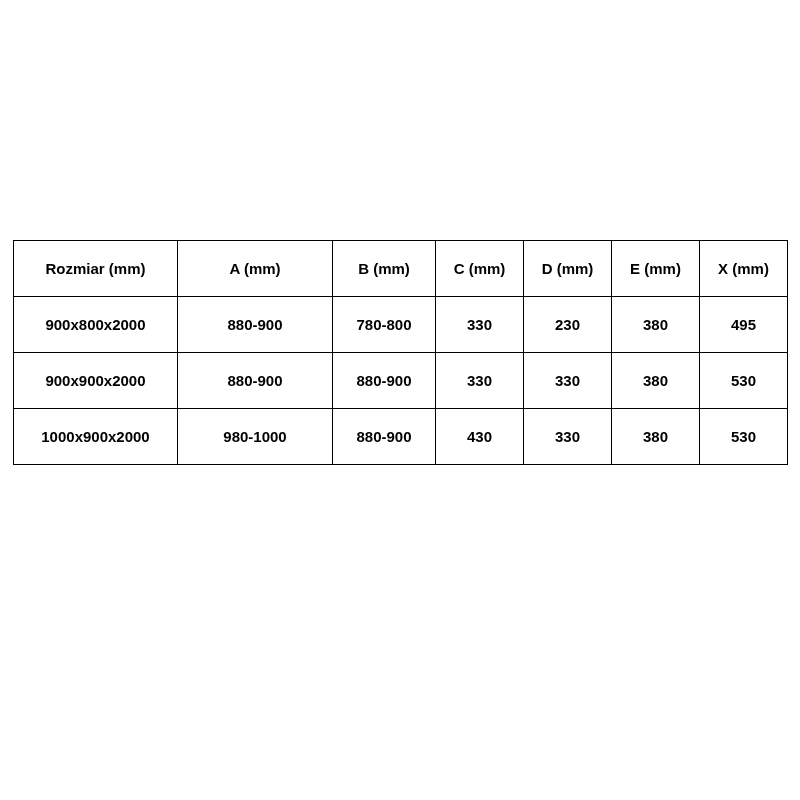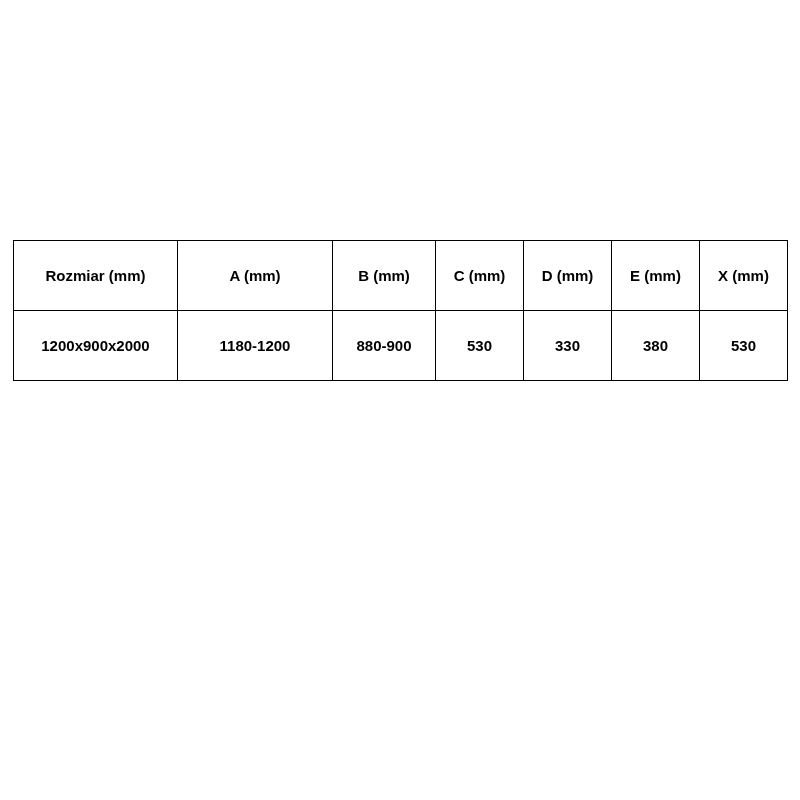--- a/index.html
+++ b/index.html
@@ -38,7 +38,7 @@
     vertical-align: middle;
     font-size: 15px;
     font-weight: bold;
-    padding: 15px 2px;
+    padding: 8px 2px;
     white-space: nowrap;
   }
   table.spec-table thead th {

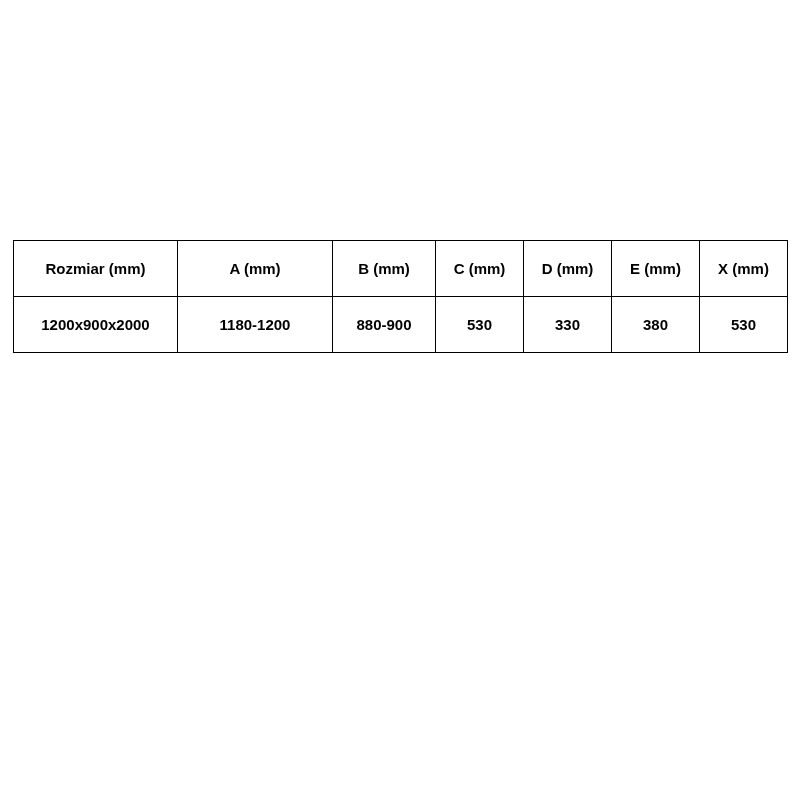--- a/index.html
+++ b/index.html
@@ -82,6 +82,15 @@
       </thead>
       <tbody>
         <tr>
+          <td>900x800x2000</td>
+          <td>880-900</td>
+          <td>780-800</td>
+          <td>330</td>
+          <td>230</td>
+          <td>380</td>
+          <td>495</td>
+        </tr>
+        <tr>
           <td>1200x900x2000</td>
           <td>1180-1200</td>
           <td>880-900</td>

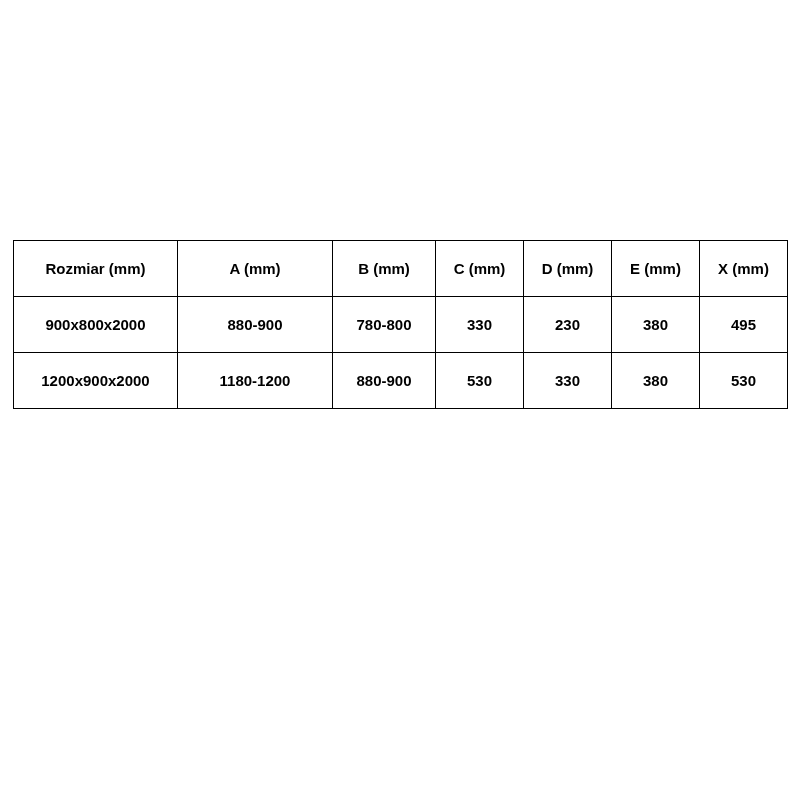--- a/index.html
+++ b/index.html
@@ -91,6 +91,15 @@
           <td>495</td>
         </tr>
         <tr>
+          <td>900x900x2000</td>
+          <td>880-900</td>
+          <td>880-900</td>
+          <td>330</td>
+          <td>330</td>
+          <td>380</td>
+          <td>530</td>
+        </tr>
+        <tr>
           <td>1200x900x2000</td>
           <td>1180-1200</td>
           <td>880-900</td>

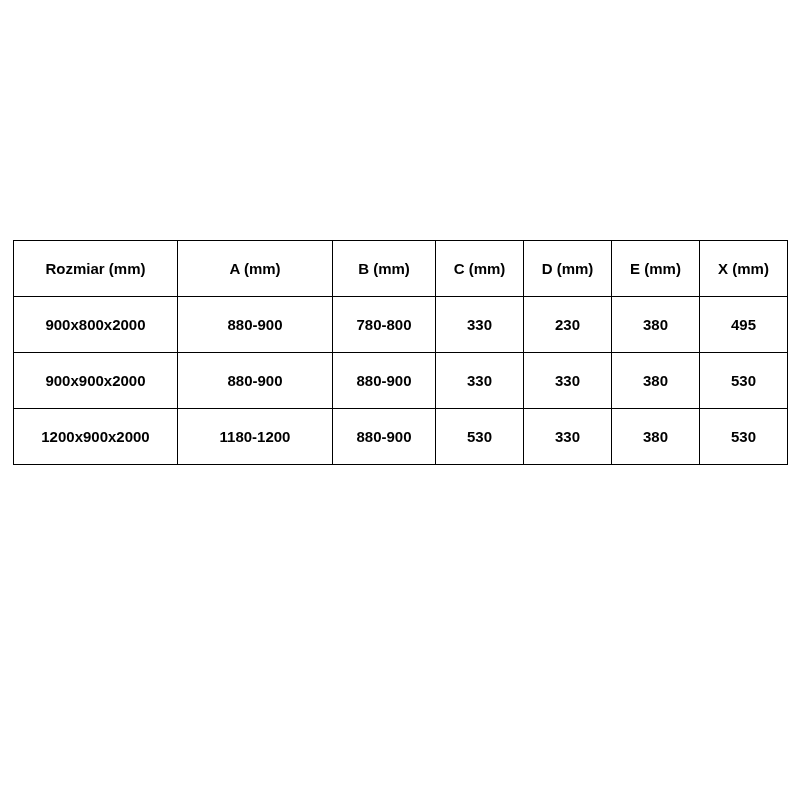--- a/index.html
+++ b/index.html
@@ -100,6 +100,15 @@
           <td>530</td>
         </tr>
         <tr>
+          <td>1000x900x2000</td>
+          <td>980-1000</td>
+          <td>880-900</td>
+          <td>430</td>
+          <td>330</td>
+          <td>380</td>
+          <td>530</td>
+        </tr>
+        <tr>
           <td>1200x900x2000</td>
           <td>1180-1200</td>
           <td>880-900</td>

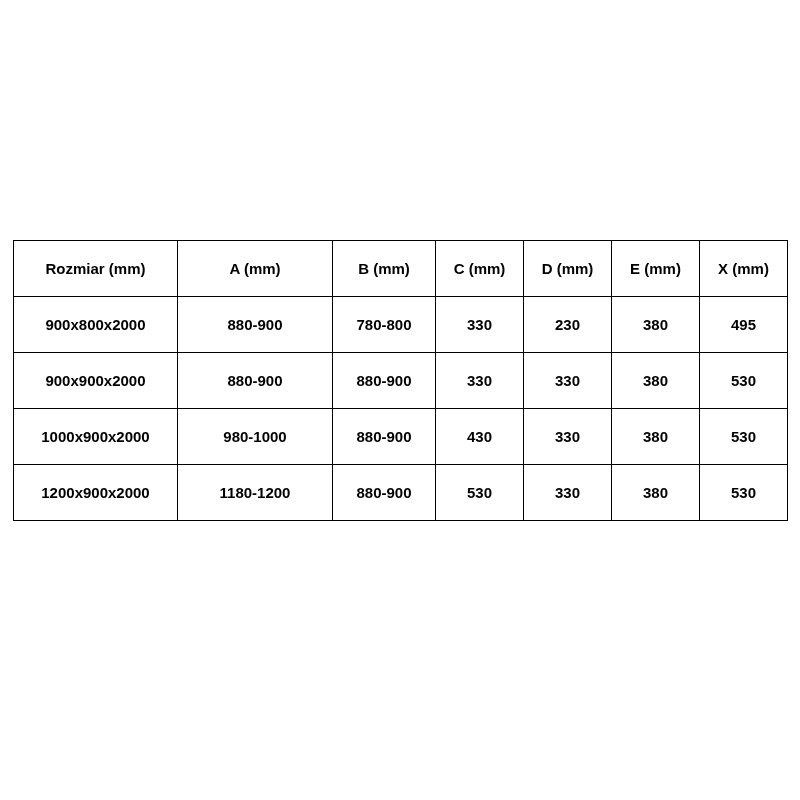--- a/index.html
+++ b/index.html
@@ -108,15 +108,6 @@
           <td>380</td>
           <td>530</td>
         </tr>
-        <tr>
-          <td>1200x900x2000</td>
-          <td>1180-1200</td>
-          <td>880-900</td>
-          <td>530</td>
-          <td>330</td>
-          <td>380</td>
-          <td>530</td>
-        </tr>
       </tbody>
     </table>
   </div>

